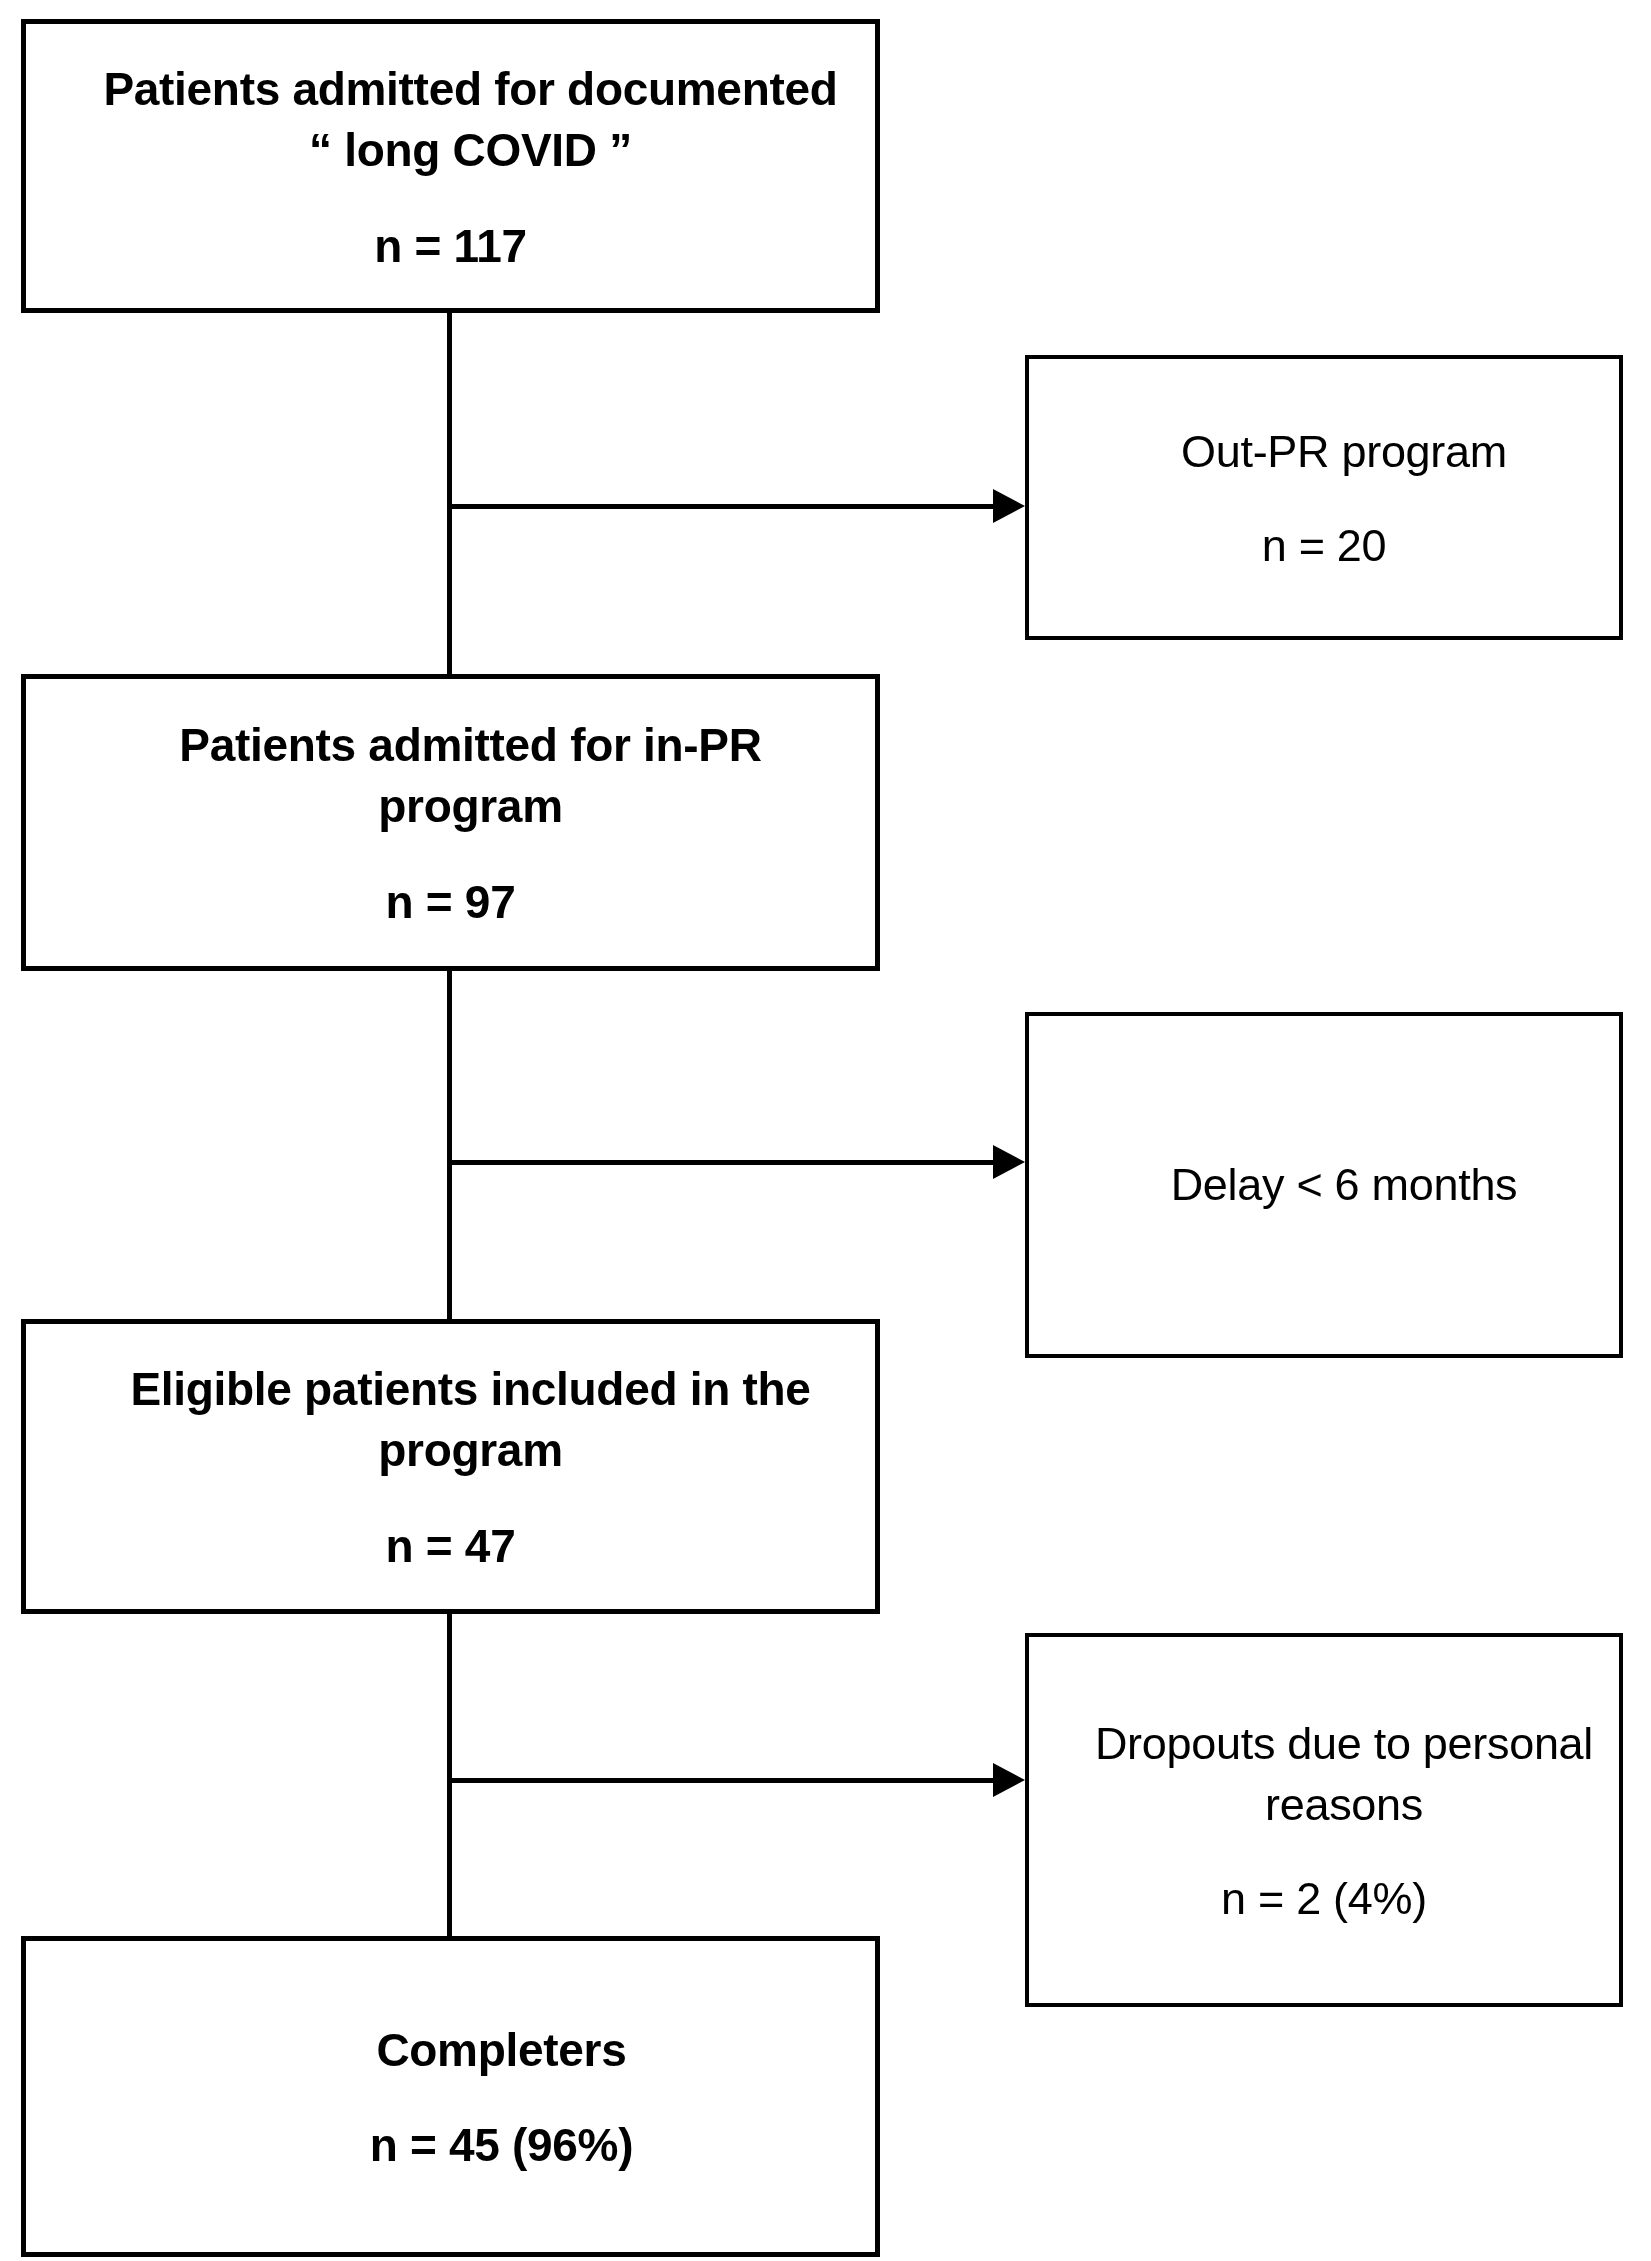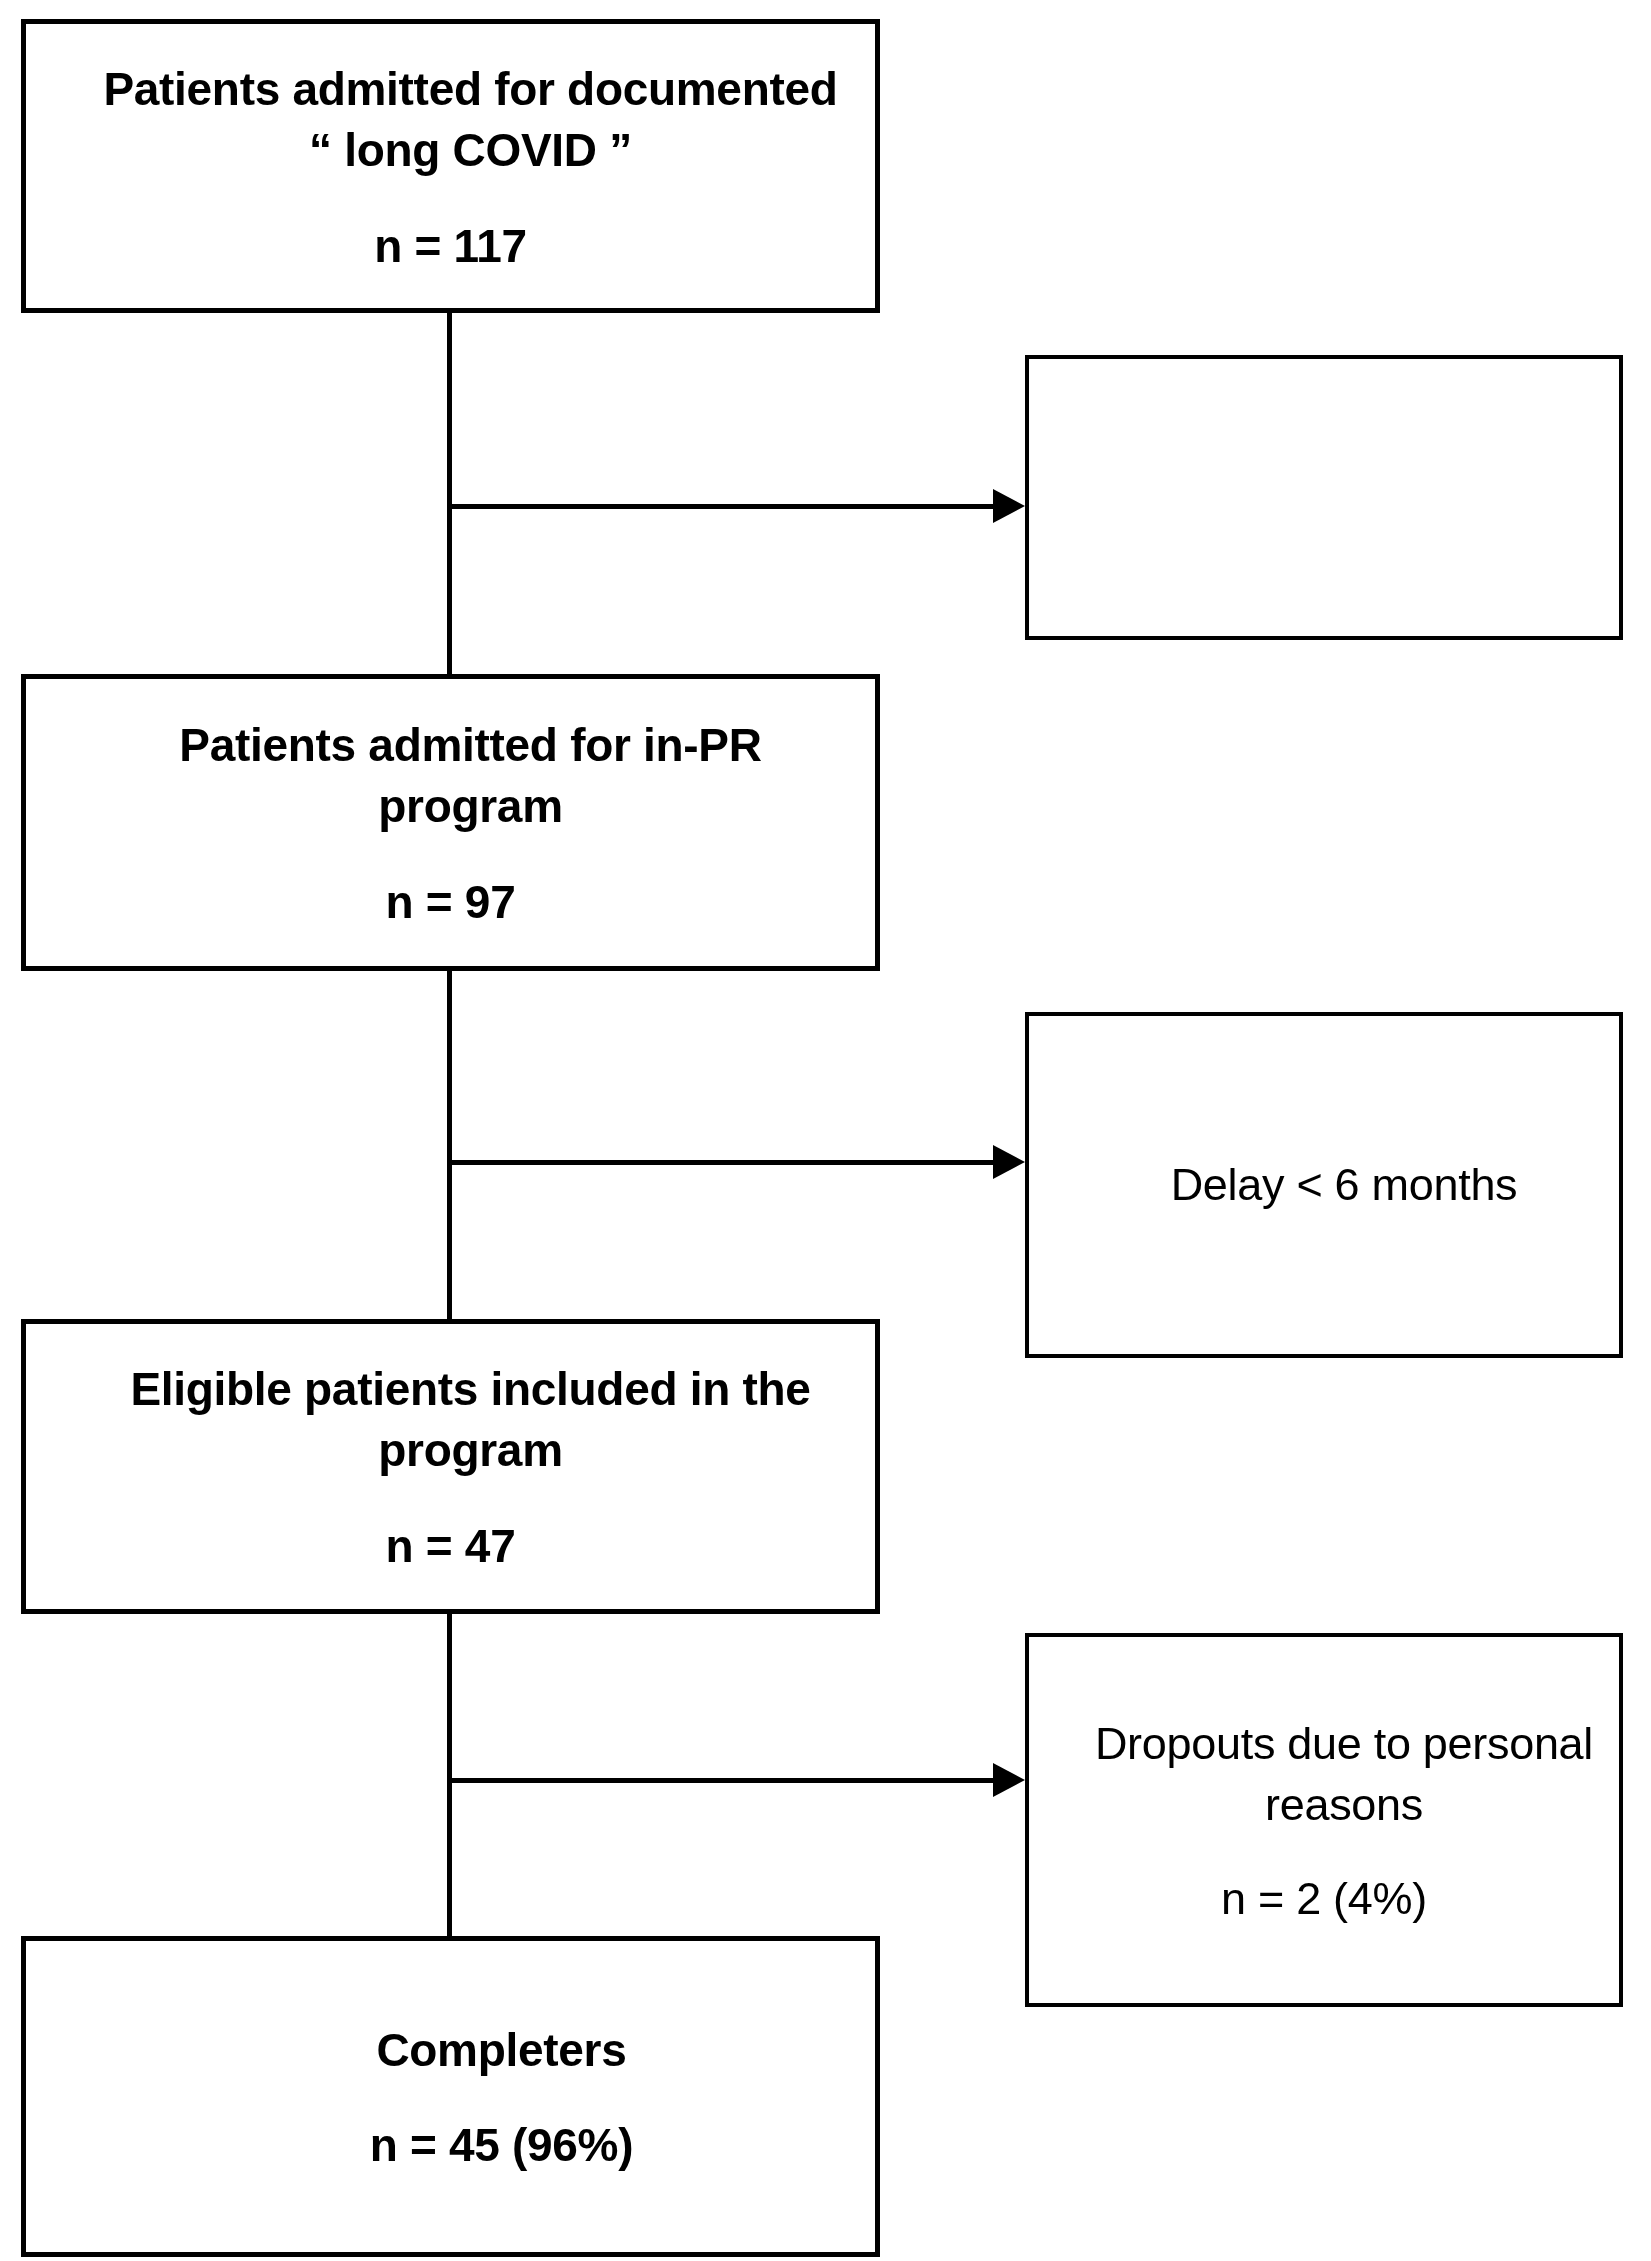--- a/index.html
+++ b/index.html
@@ -143,6 +143,7 @@
   </div>
 
   <div class="node-box side" style="top:355px; height:285px;">
+    <span class="node-text">Out-PR program</span>
   </div>
 
   <div class="node-box side" style="top:1012px; height:346px;">

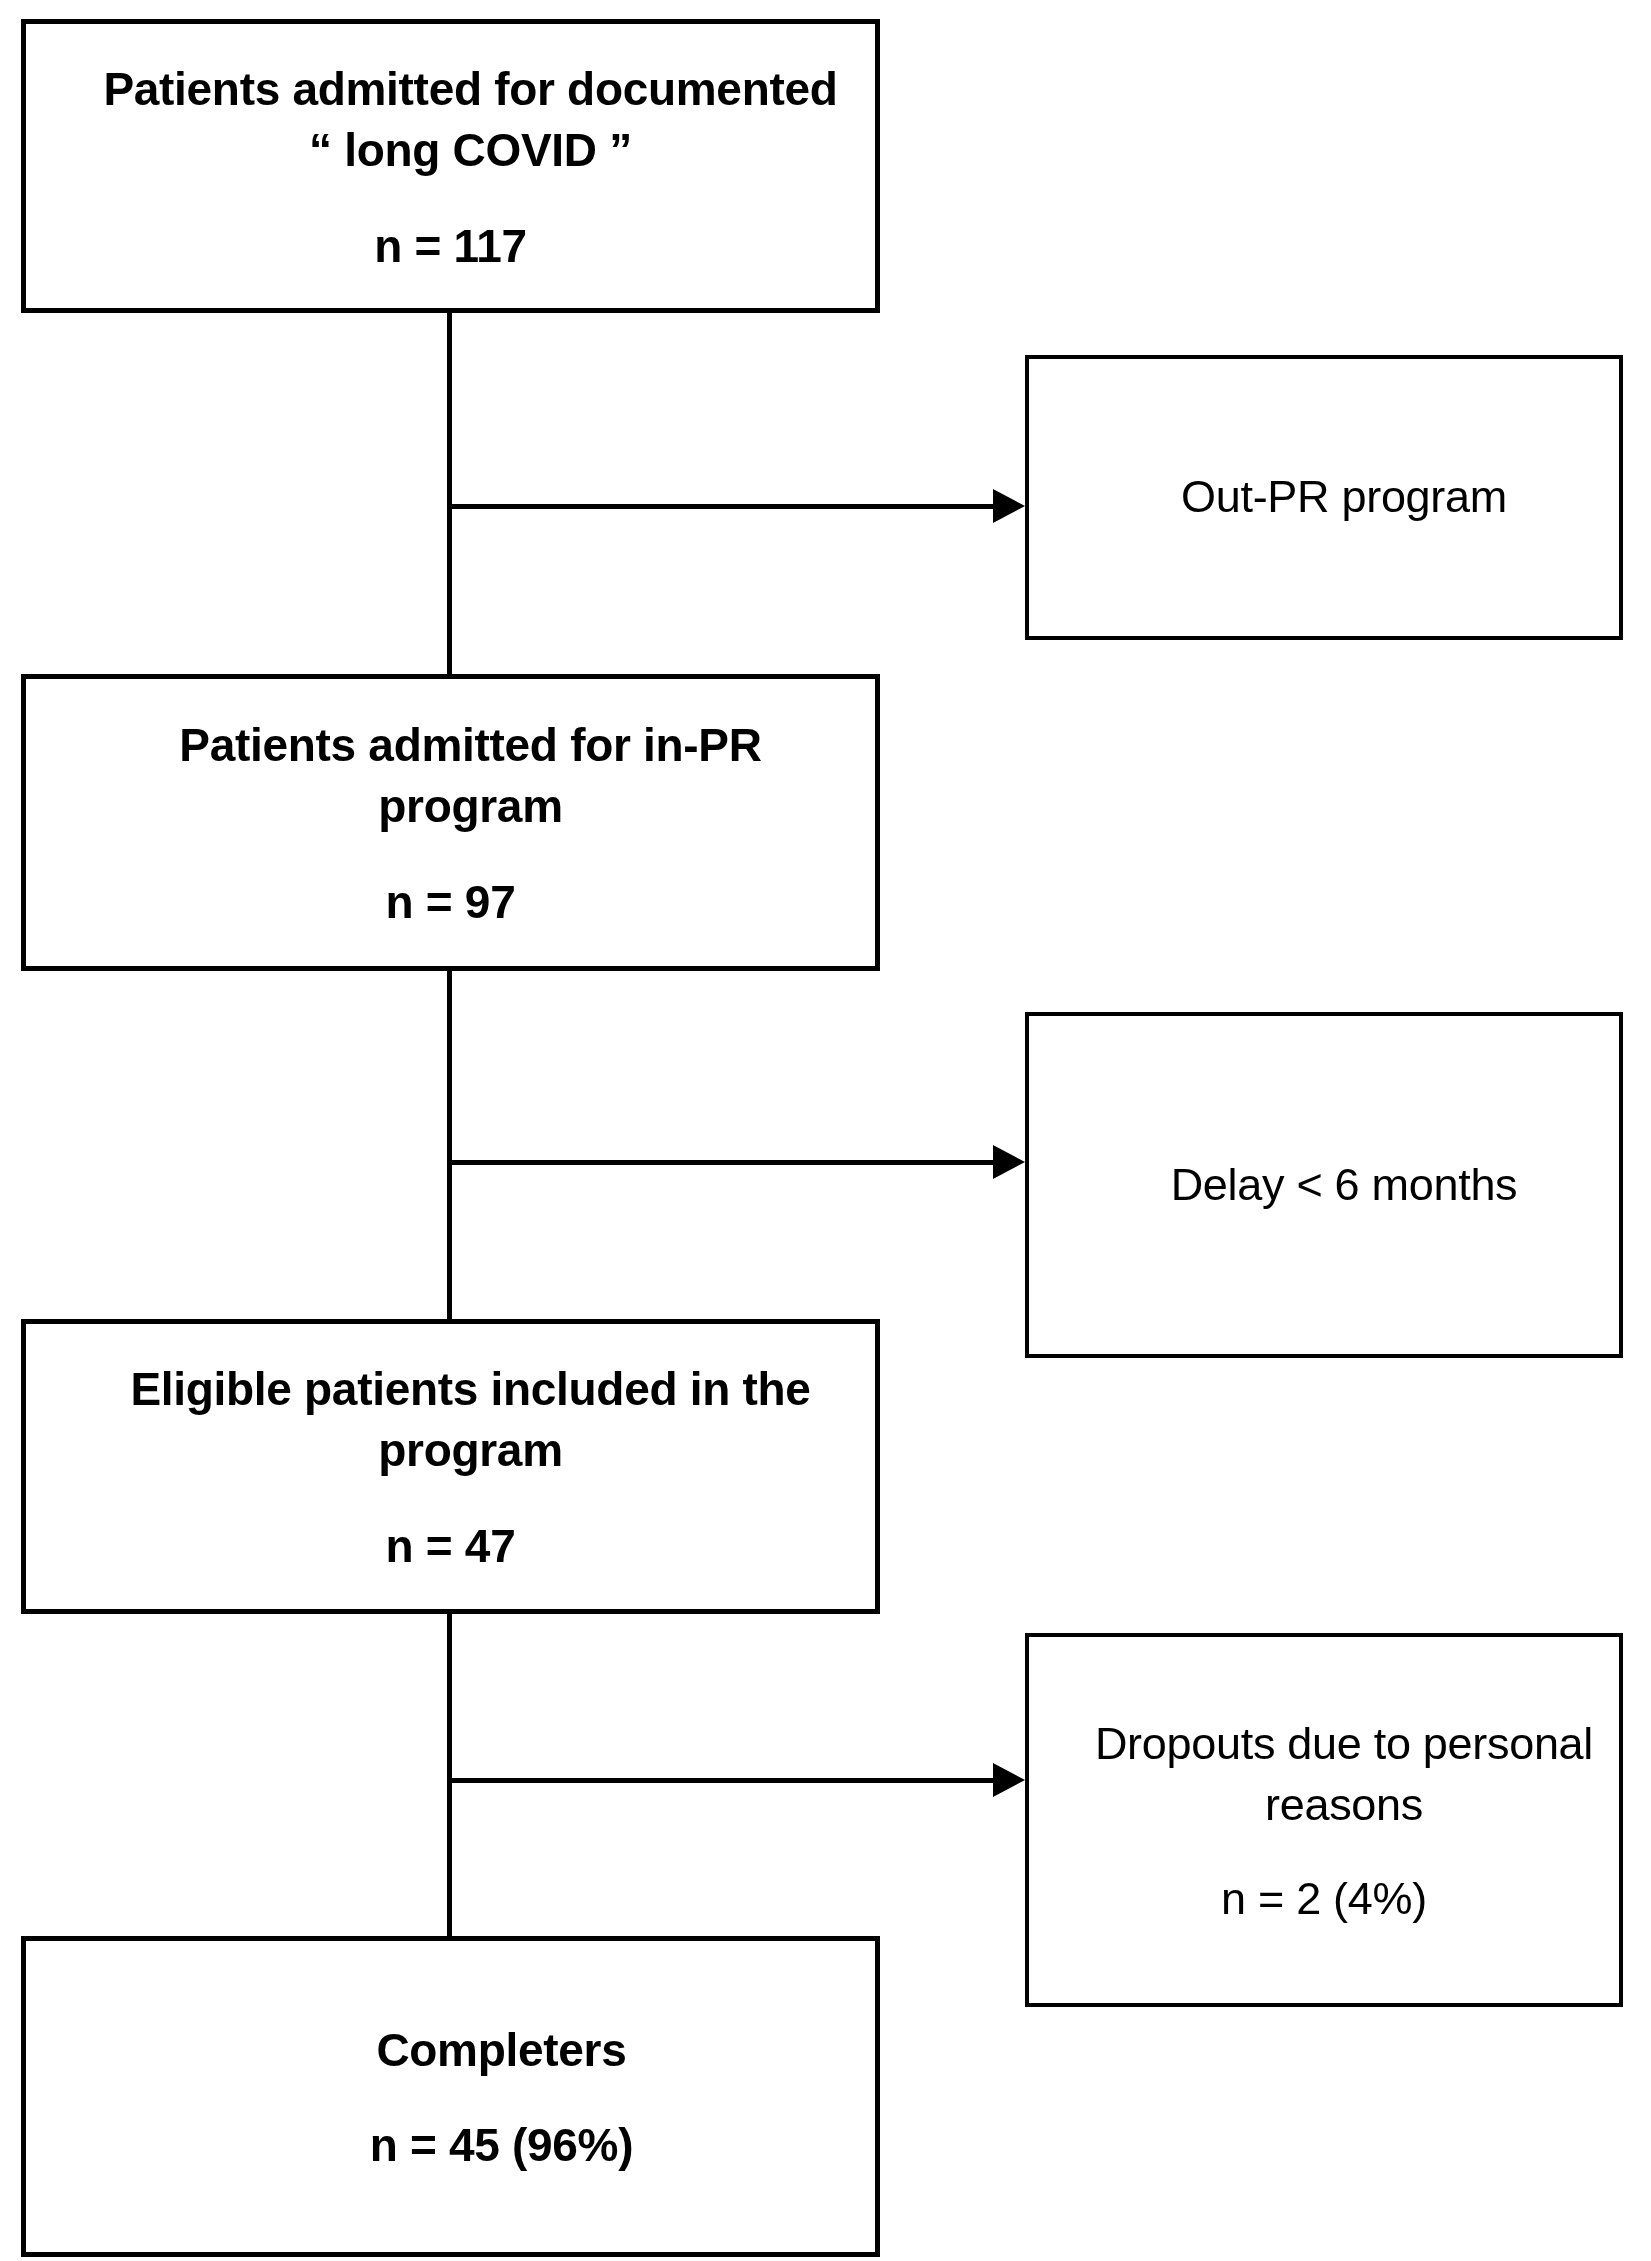--- a/index.html
+++ b/index.html
@@ -144,6 +144,7 @@
 
   <div class="node-box side" style="top:355px; height:285px;">
     <span class="node-text">Out-PR program</span>
+    <span class="node-count">n = 20</span>
   </div>
 
   <div class="node-box side" style="top:1012px; height:346px;">

